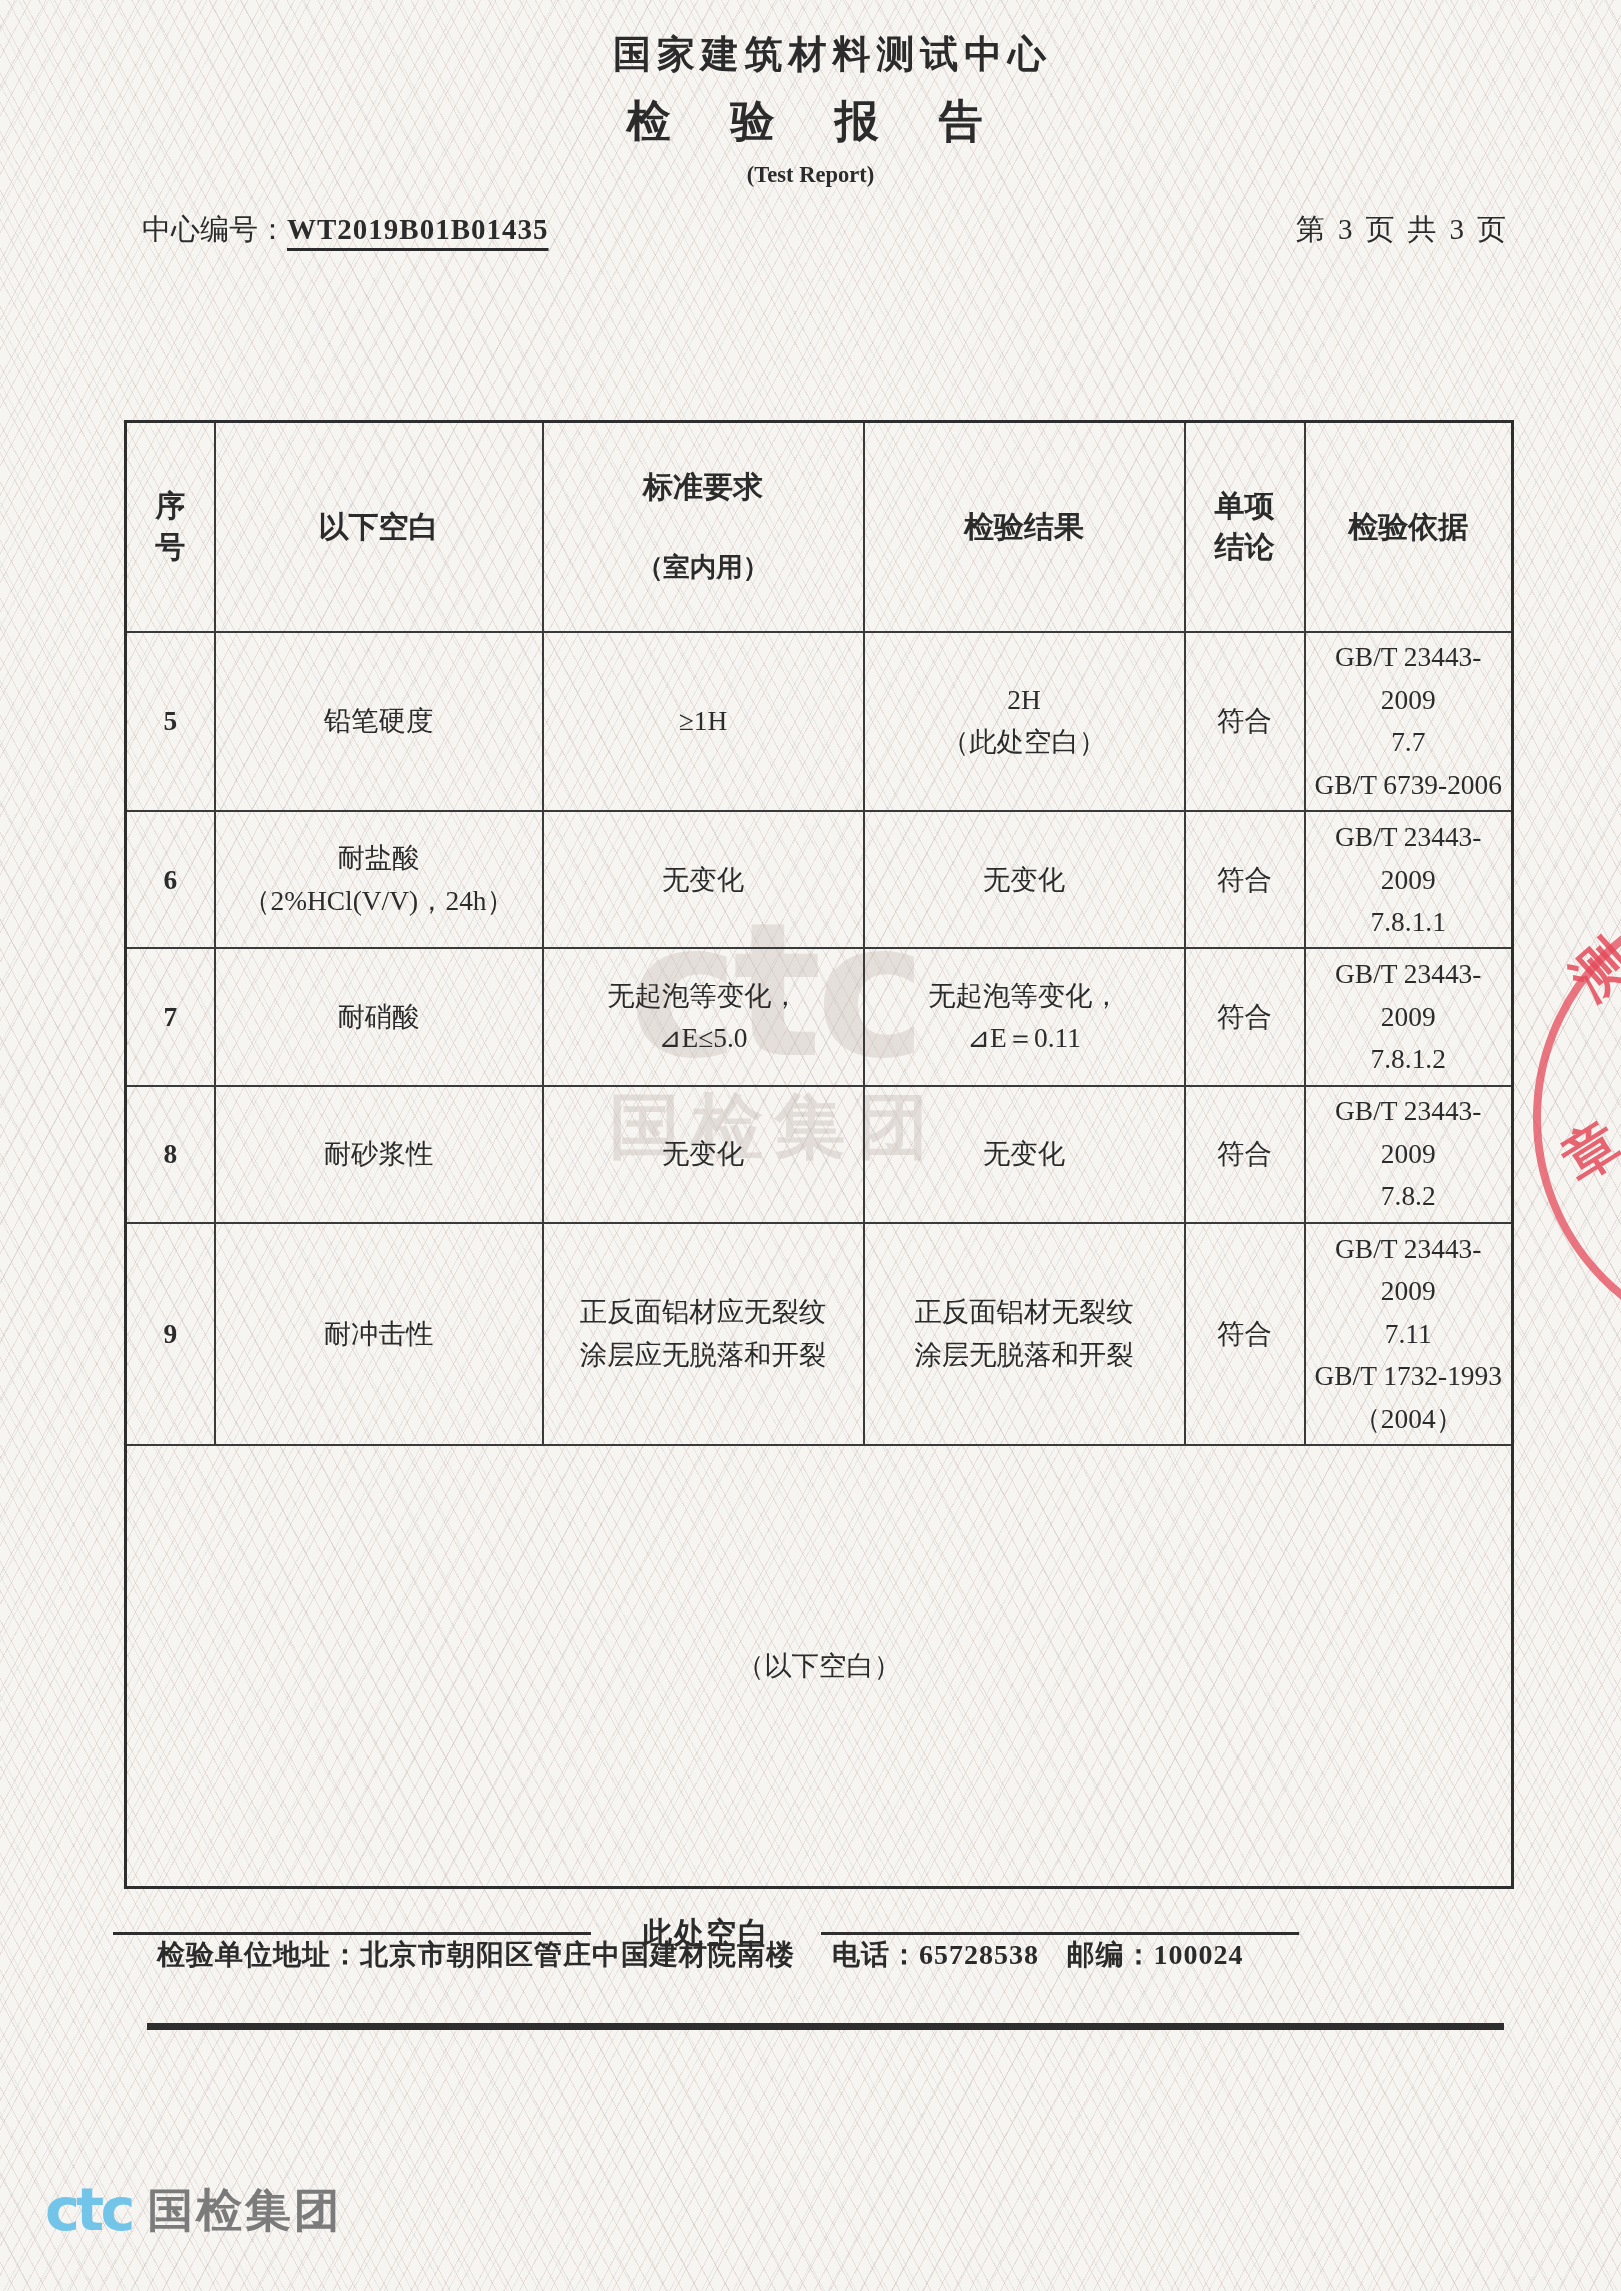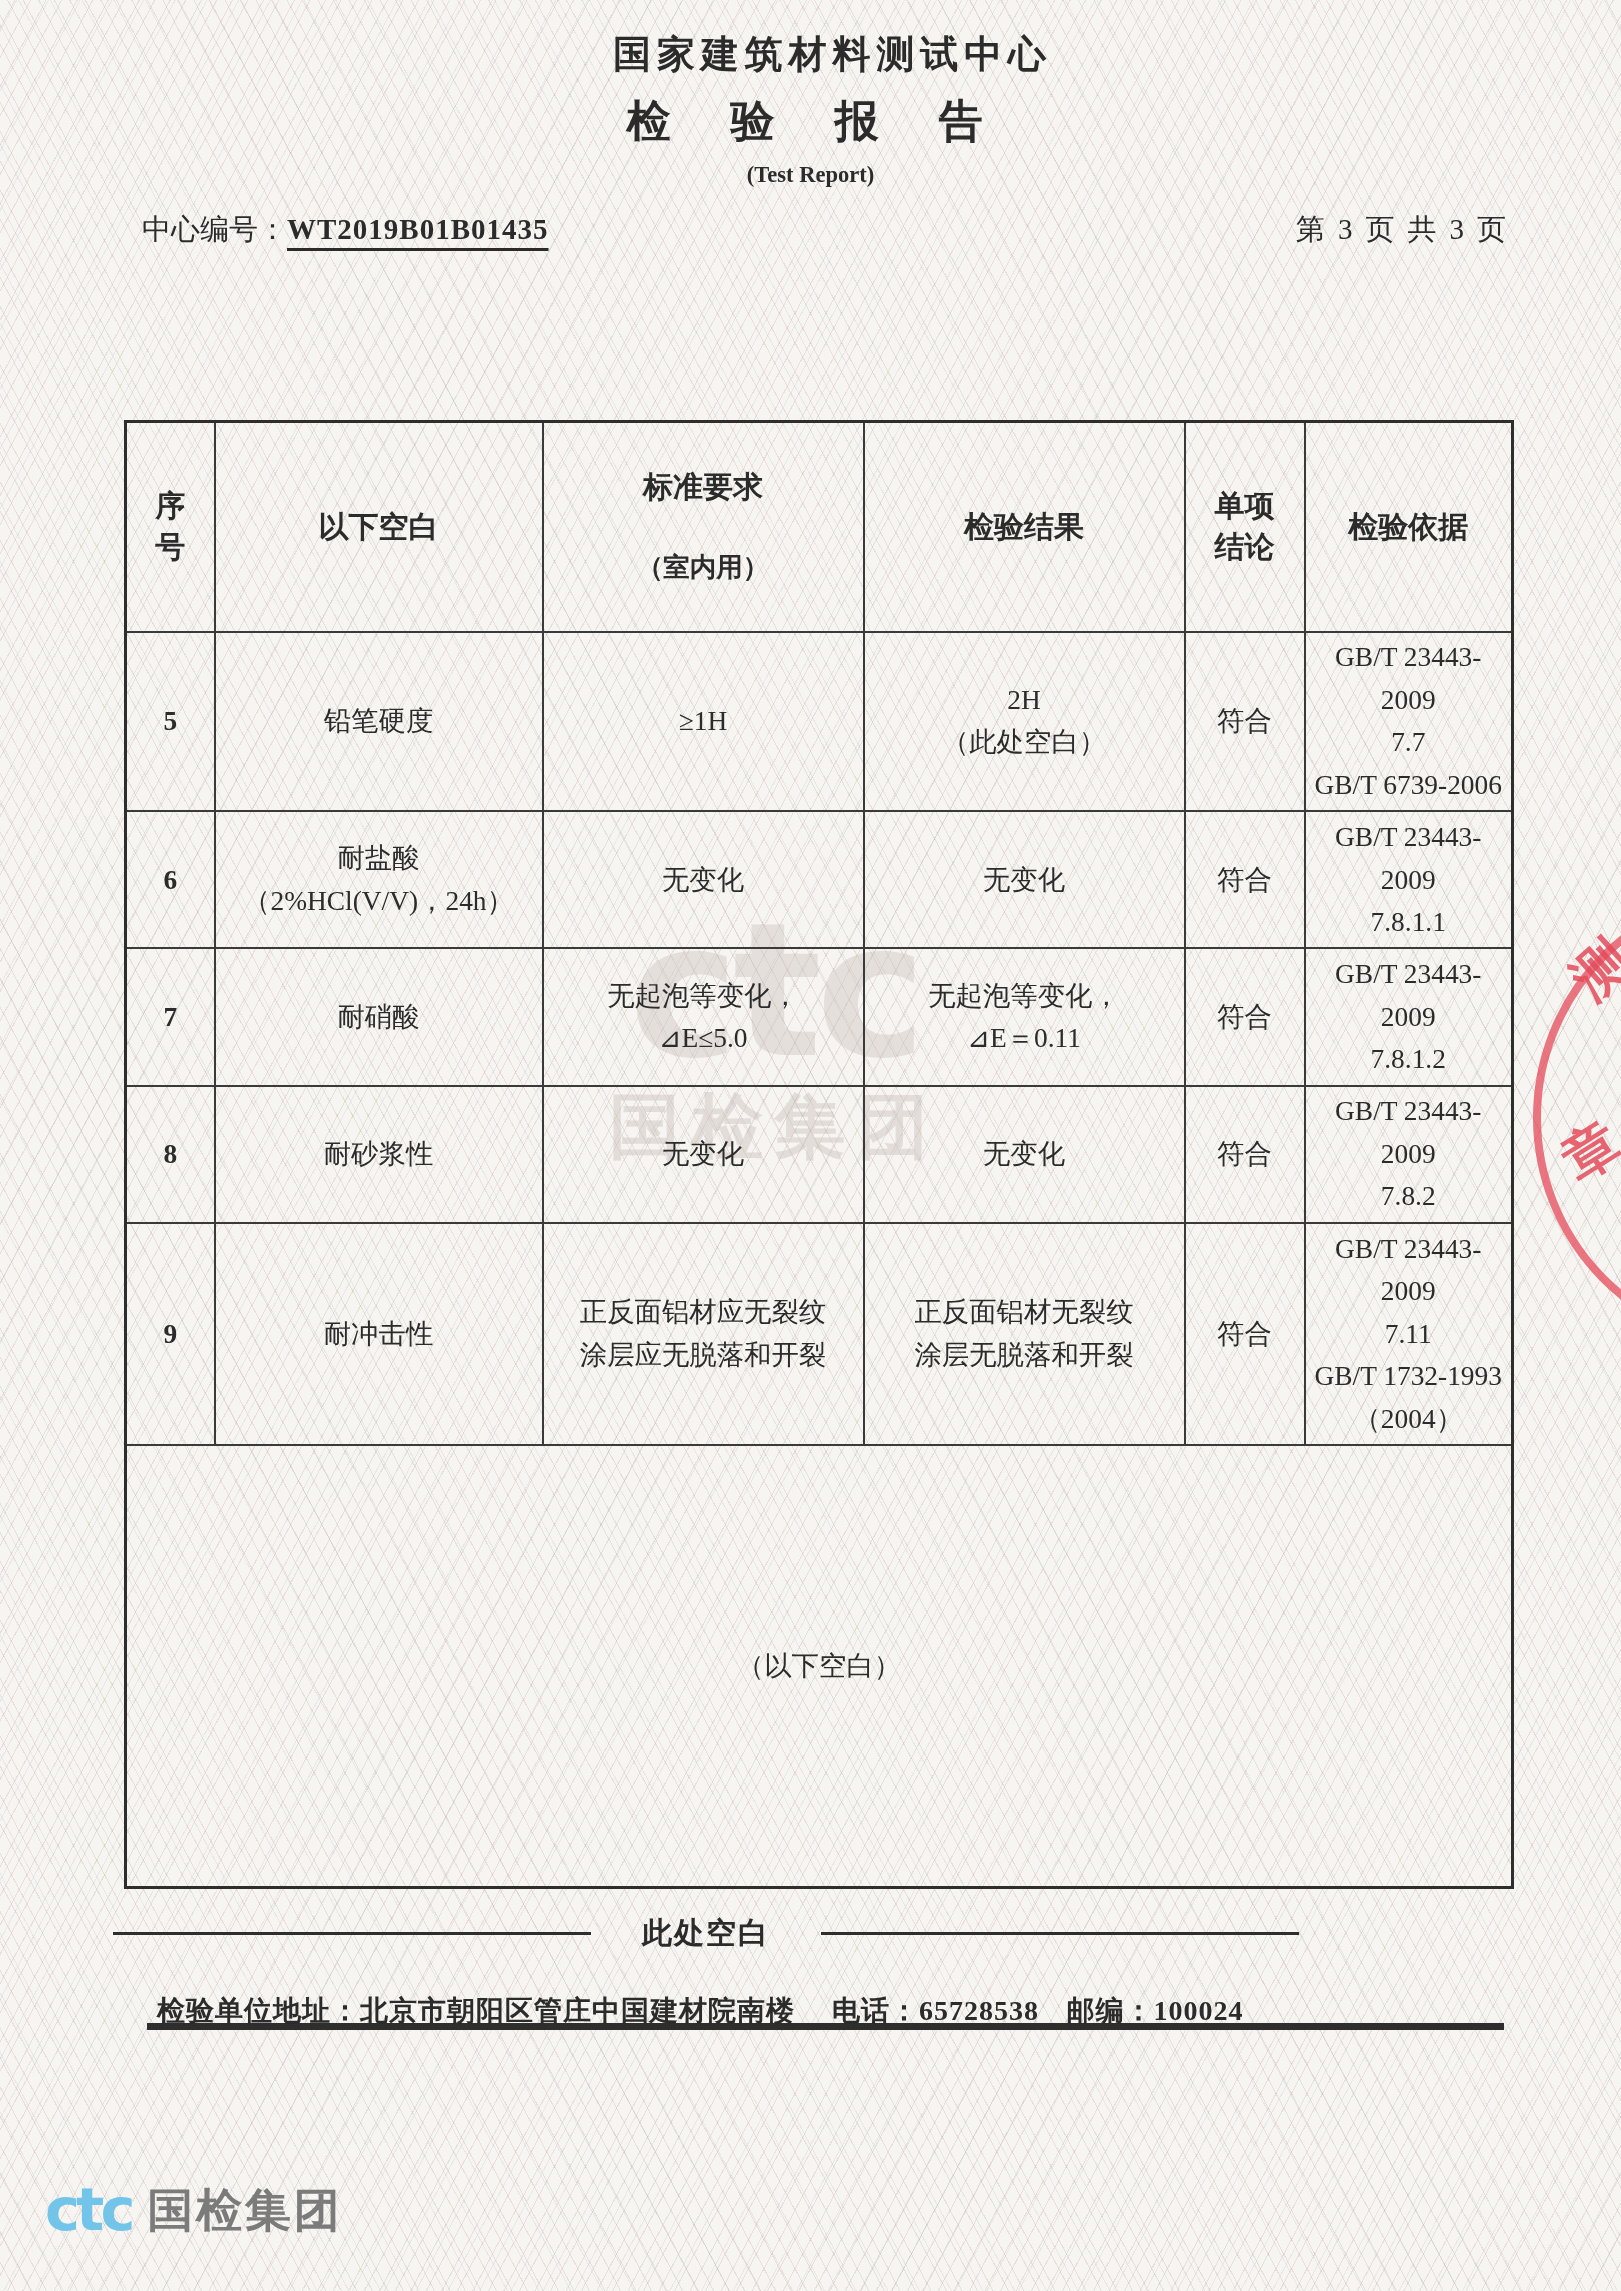--- a/index.html
+++ b/index.html
@@ -50,7 +50,7 @@
   .end-text { font-size:30px; font-weight:bold; margin:0 51px; letter-spacing:2px; white-space:nowrap; }
 
   .footer-rule { position:absolute; top:2023px; left:147px; width:1357px; height:6.9px; background:#2e2e2e; z-index:1; }
-  .footer-text { position:absolute; top:1992px; left:157px; font-size:28px; font-weight:600; letter-spacing:1px; z-index:1; white-space:nowrap; }
+  .footer-text { position:absolute; top:1936px; left:157px; font-size:28px; font-weight:600; letter-spacing:1px; z-index:1; white-space:nowrap; }
   .footer-text .num { font-weight:bold; }
   .footer-gap { display:inline-block; width:37px; }
 

